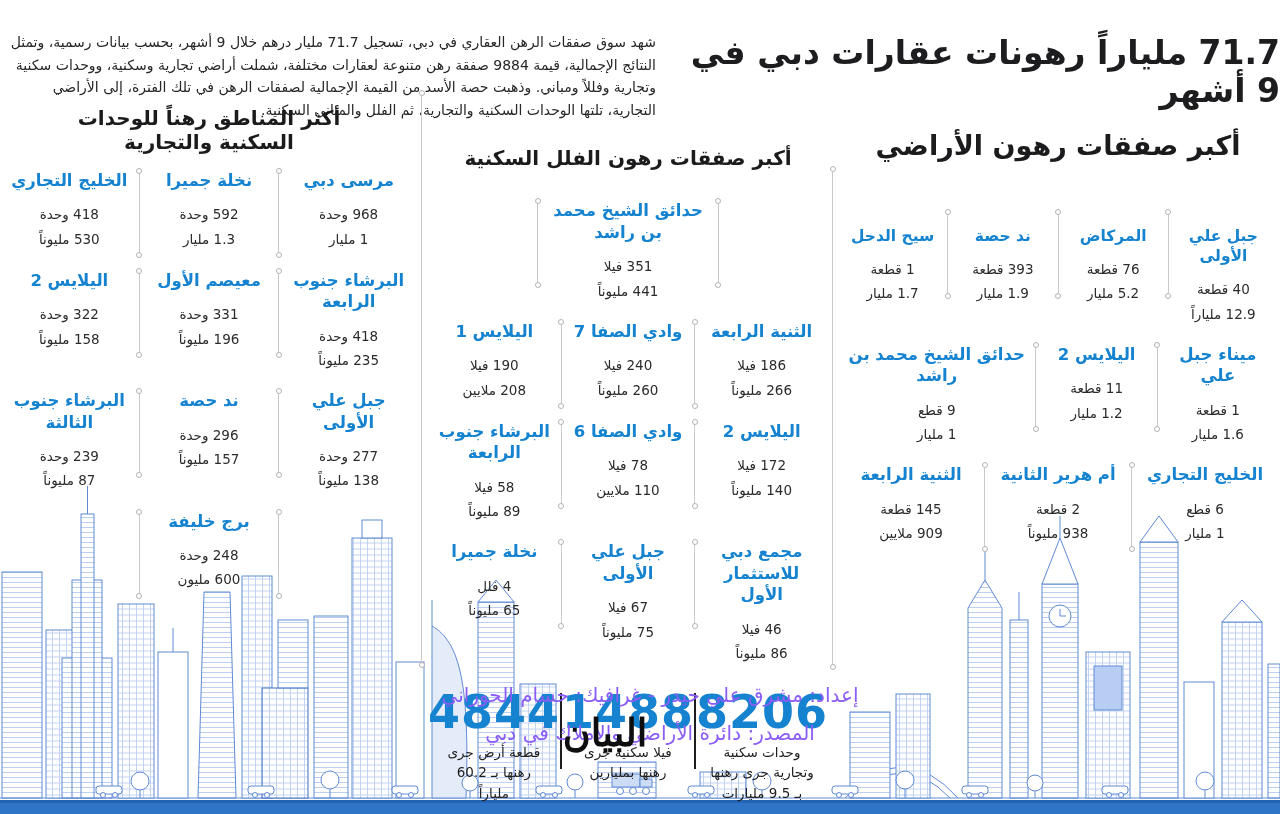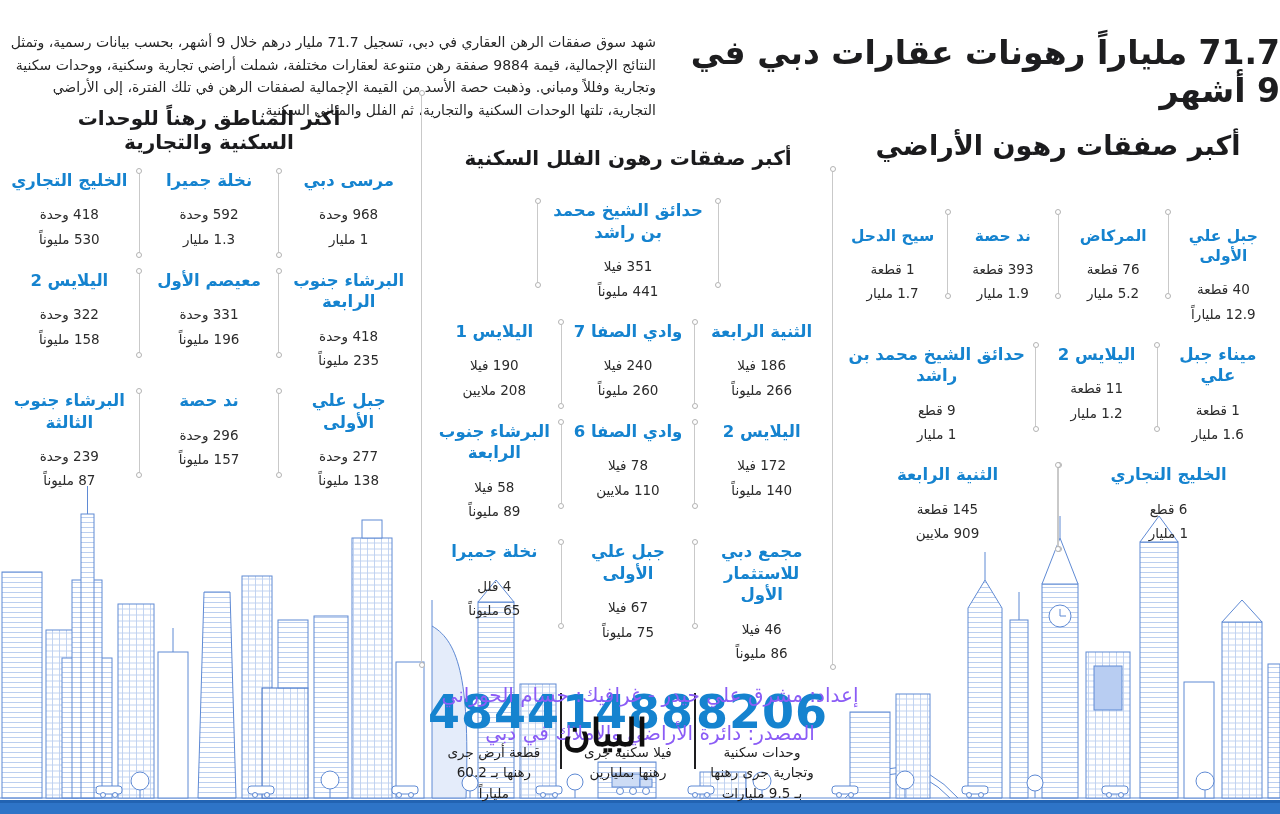--- a/index.html
+++ b/index.html
@@ -384,6 +384,11 @@
         <div class="ival">1 مليار</div>
       </div>
       <i class="vd"></i>
+      <div class="item">
+        <div class="iname">أم هرير الثانية</div>
+        <div class="ival">2 قطعة</div>
+        <div class="ival">938 مليوناً</div>
+      </div>
       <i class="vd"></i>
       <div class="item">
         <div class="iname">الثنية الرابعة</div>

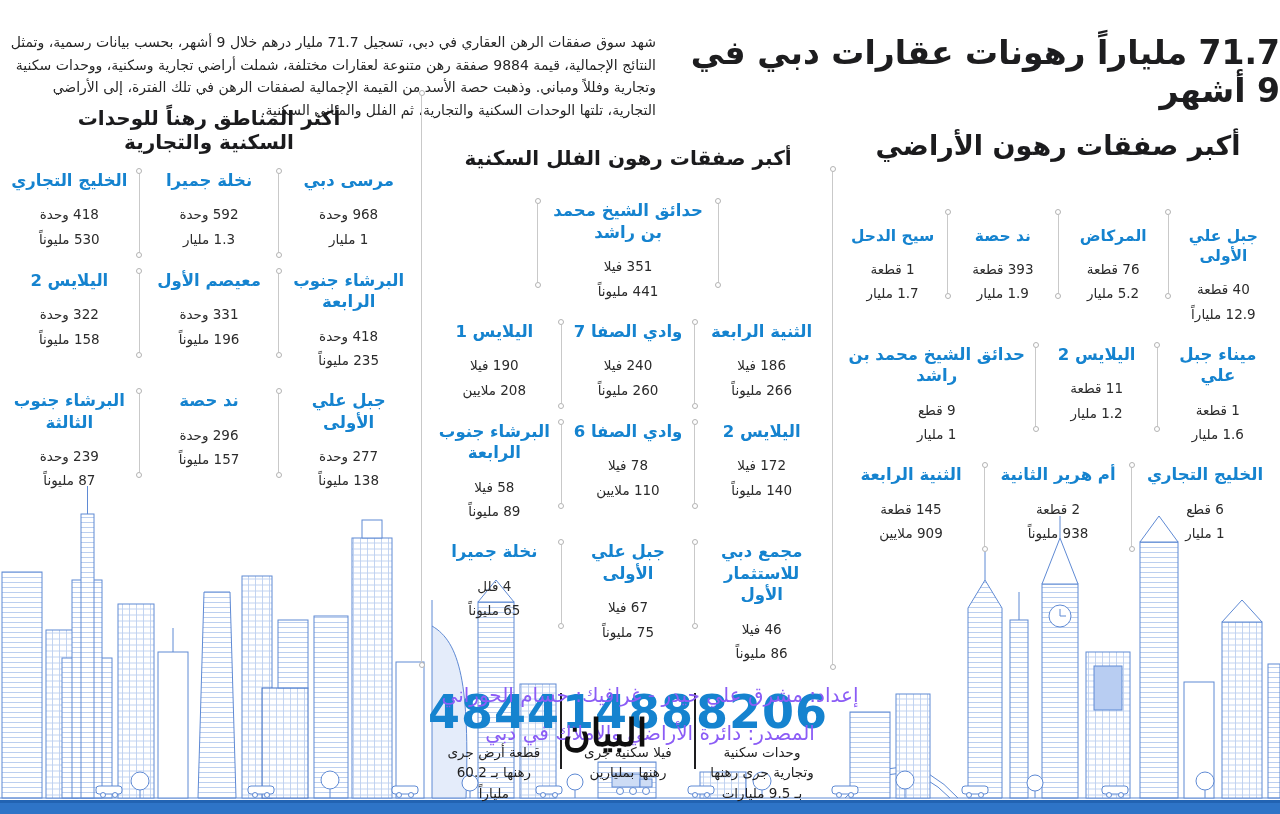--- a/index.html
+++ b/index.html
@@ -241,6 +241,17 @@
         <div class="ival">87 مليوناً</div>
       </div>
     </div>
+    <div class="row">
+      <div class="item ghost"></div>
+      <i class="vd"></i>
+      <div class="item">
+        <div class="iname">برج خليفة</div>
+        <div class="ival">248 وحدة</div>
+        <div class="ival">600 مليون</div>
+      </div>
+      <i class="vd"></i>
+      <div class="item ghost"></div>
+    </div>
   </section>
 
   <section class="villas" dir="rtl">

